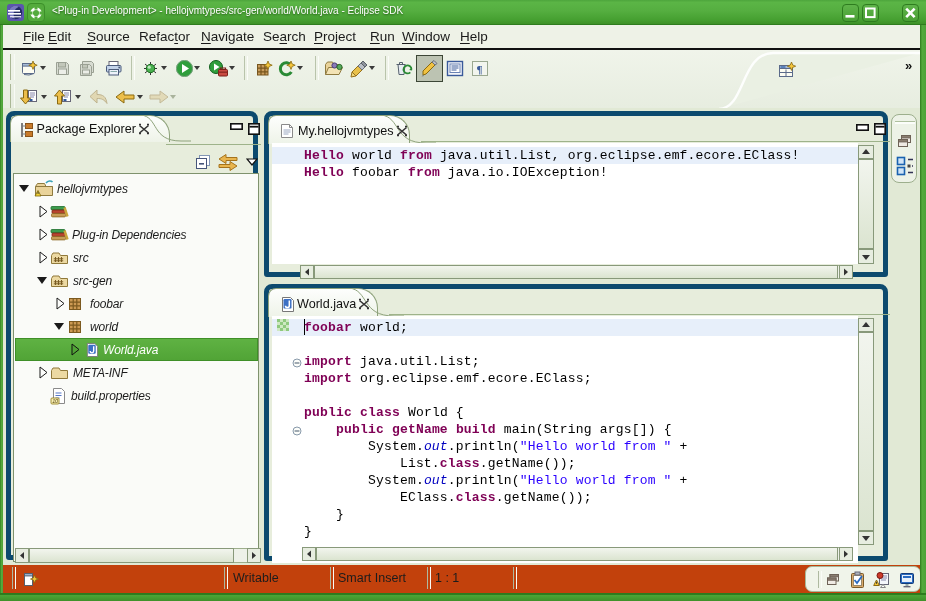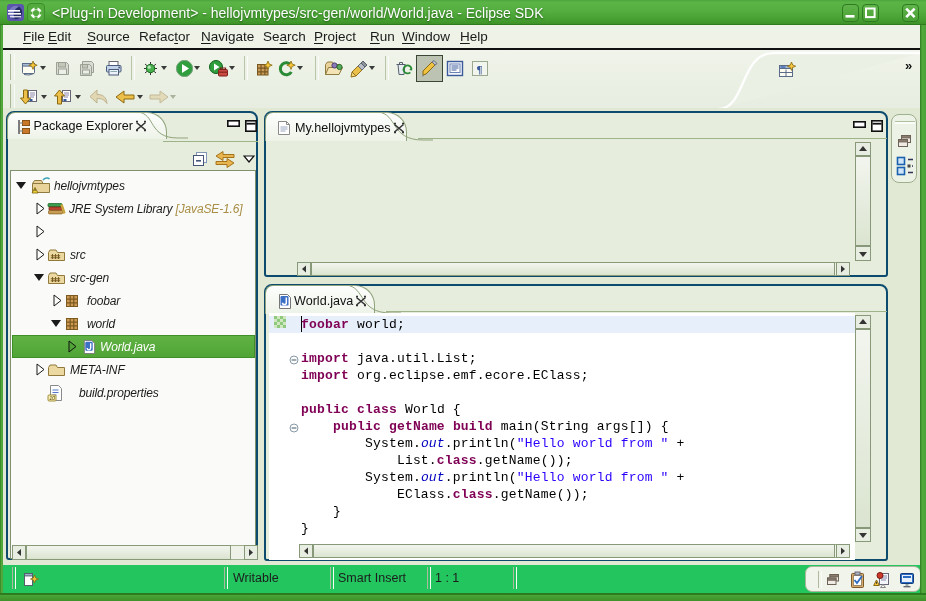--- a/index.html
+++ b/index.html
@@ -7,7 +7,7 @@
 #titlebar{position:absolute;left:0;top:0;width:926px;height:25px;box-sizing:border-box;
  background:linear-gradient(180deg,#4da53c 0%,#5bb546 10%,#55ae40 45%,#46a031 82%,#3e9128 100%);
  border-bottom:1px solid #2e7c1e;}
-#titletext{position:absolute;left:52px;top:5px;font-size:14px;color:#fff;
+#titletext{position:absolute;left:52px;top:5px;font-size:10px;color:#fff;
  text-shadow:0 1px 2px rgba(20,70,10,.8);white-space:nowrap;}
 .winbtn{position:absolute;top:4px;width:17px;height:18px;border-radius:4px;
  background:linear-gradient(#5fb44a,#49a034);border:1px solid #2e7c1f;box-sizing:border-box;}

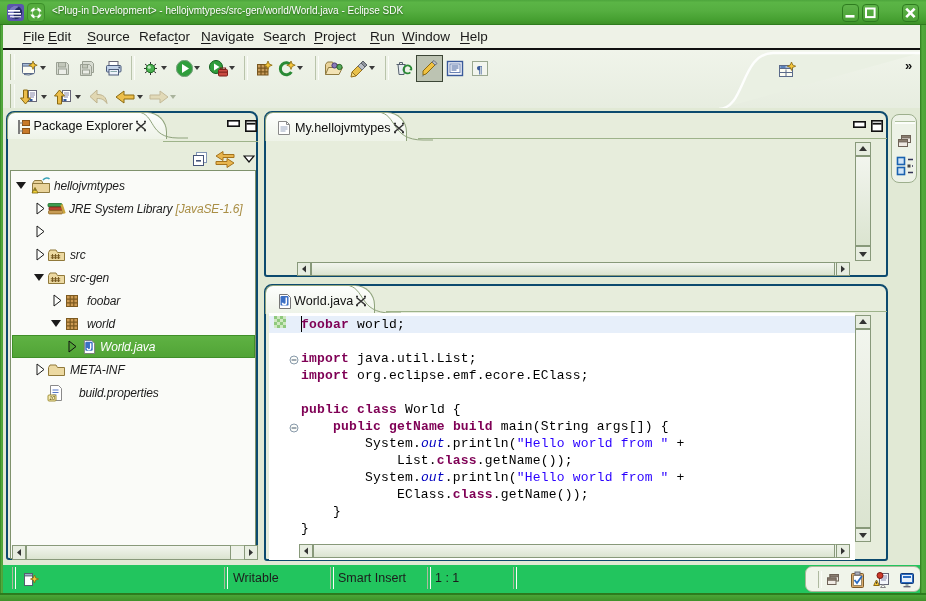--- a/index.html
+++ b/index.html
@@ -26,7 +26,7 @@
 
 #mainarea{position:absolute;left:3px;top:108px;width:917px;height:457px;background:#e1e9d5;}
 
-.panel{position:absolute;border:2px solid #0c4a6e;border-radius:8px 8px 3px 3px;background:#e7eddc;box-sizing:border-box;}
+.panel{position:absolute;border:5px solid #0c4a6e;border-radius:8px 8px 3px 3px;background:#e7eddc;box-sizing:border-box;}
 .tabactive{position:absolute;background:linear-gradient(#fdfefd,#eef3e8);border:1px solid #8fa37c;border-bottom:none;box-sizing:border-box;}
 
 #pkxContent{position:absolute;background:#fafbf8;border:1px solid #7f926d;box-sizing:border-box;font-style:italic;}

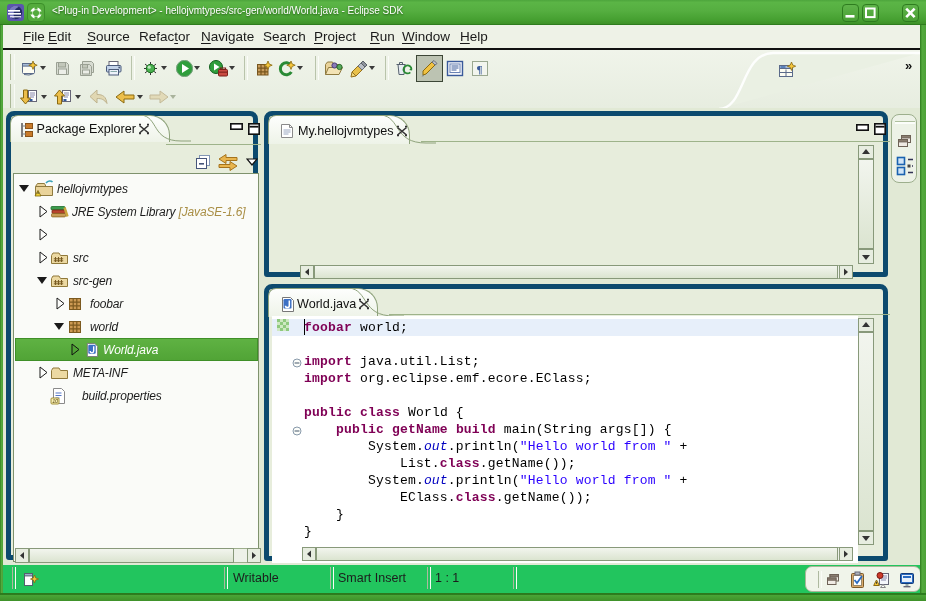--- a/index.html
+++ b/index.html
@@ -492,6 +492,11 @@
     </svg>
   <div class="abs" style="left:152px;top:25px;width:469px;height:1px;background:#9eb38a"></div>
 
+  <div class="edwhite" style="left:3px;top:26.5px;width:586px;height:121.5px">
+    <div class="curline" style="left:0;top:4.5px;width:586px;height:17px"></div>
+    <div class="codeline abs" style="left:32px;top:4.5px"><span class="kw">Hello</span> world <span class="kw">from</span> java.util.List, org.eclipse.emf.ecore.EClass!</div>
+    <div class="codeline abs" style="left:32px;top:21.5px"><span class="kw">Hello</span> foobar <span class="kw">from</span> java.io.IOException!</div>
+  </div>
 
   <div class="sbtrack" style="left:589px;top:29px;width:16px;height:119px"></div>
   <div class="sbbtn" style="left:589px;top:29px;width:16px;height:14px">

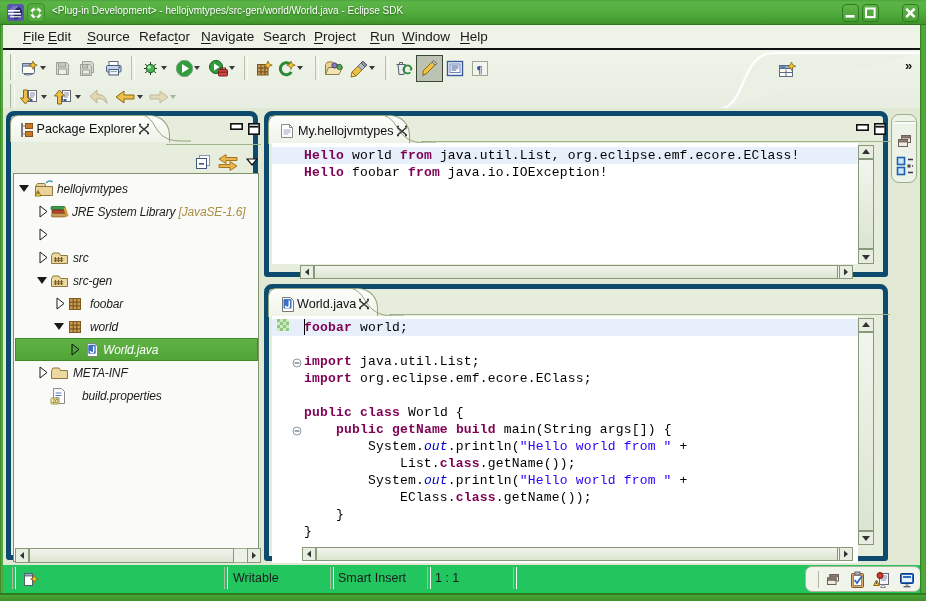--- a/index.html
+++ b/index.html
@@ -347,7 +347,6 @@
         <rect x="1.5" y="10.5" width="14" height="3.4" rx="1" fill="#c79c56" stroke="#8a6420" stroke-width=".8"></rect>
         <path d="M14.5 4.5l3 9" stroke="#caa53c" stroke-width="2.4"></path>
       </svg>
-      <span style="margin-left:3px">JRE System Library <span style="color:#a98e45">[JavaSE-1.6]</span></span>
       </div>
     <div class="trow" style="left:23px;top:49px;">
         <svg width="12" height="23" viewBox="0 0 12 23">

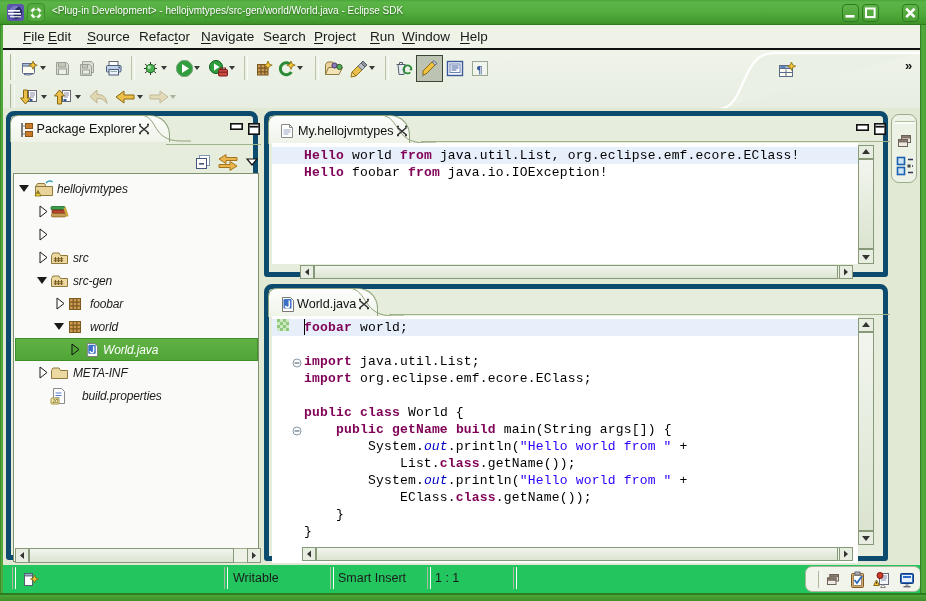--- a/index.html
+++ b/index.html
@@ -352,6 +352,15 @@
         <svg width="12" height="23" viewBox="0 0 12 23">
           <path d="M3 6l7 5.5-7 5.5z" fill="#fcfdfb" stroke="#1a1a1a"></path>
         </svg>
+      </div>
+    <div class="trow" style="left:36px;top:49px;">
+        <svg width="19" height="17" viewBox="0 0 19 17">
+        <rect x="1" y="3.5" width="14" height="3.4" rx="1" fill="#3c9c4e" stroke="#1d6e2c" stroke-width=".8"></rect>
+        <rect x="2" y="7" width="14" height="3.4" rx="1" fill="#b8452f" stroke="#7c2516" stroke-width=".8"></rect>
+        <rect x="1.5" y="10.5" width="14" height="3.4" rx="1" fill="#c79c56" stroke="#8a6420" stroke-width=".8"></rect>
+        <path d="M14.5 4.5l3 9" stroke="#caa53c" stroke-width="2.4"></path>
+      </svg>
+      <span style="margin-left:3px">Plug-in Dependencies</span>
       </div>
     <div class="trow" style="left:23px;top:72px;">
         <svg width="12" height="23" viewBox="0 0 12 23">

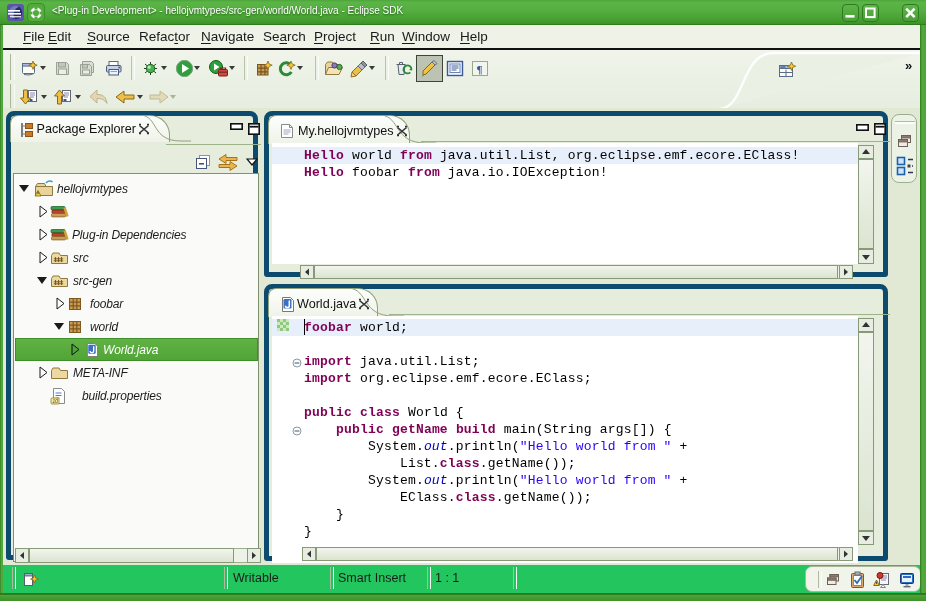--- a/index.html
+++ b/index.html
@@ -455,7 +455,7 @@
         <rect x="1" y="11" width="8" height="6" rx="1" fill="#f6edb4" stroke="#9a8629" stroke-width=".9"></rect>
         <text x="2.2" y="16" font-size="5.5" fill="#5a4a10" font-family="Liberation Sans">10</text>
       </svg>
-      <span style="margin-left:15px">build.properties</span>
+      <span style="margin-left:4px">build.properties</span>
       </div>
 
     <div class="sbtrack" style="left:1px;top:374px;width:244px;height:15px"></div>

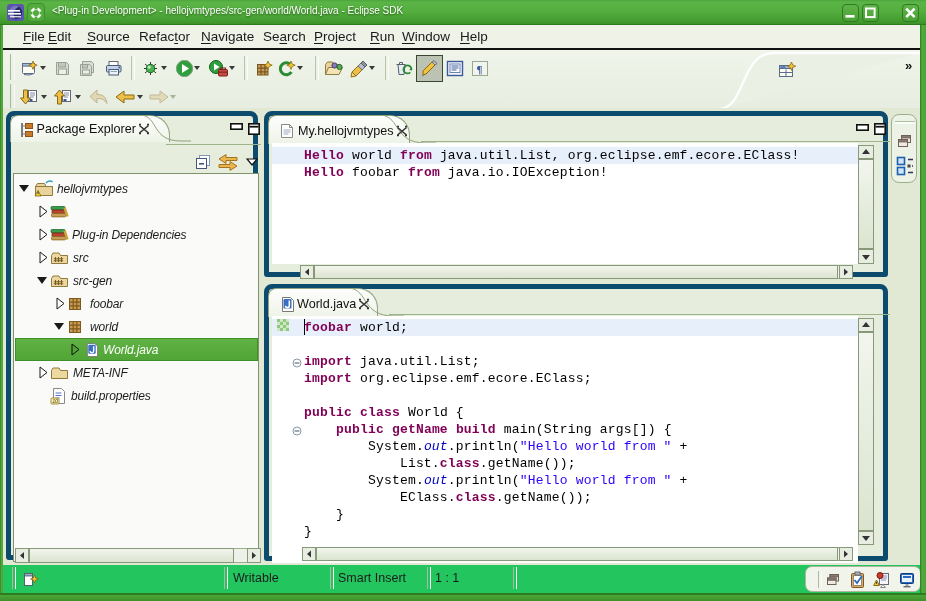--- a/index.html
+++ b/index.html
@@ -43,7 +43,7 @@
 .sbthumb{position:absolute;background:linear-gradient(#f2f5ee,#dbe4d0);border:1px solid #88997a;box-sizing:border-box;}
 .sbbtn{position:absolute;background:#e7ede0;border:1px solid #88997a;box-sizing:border-box;}
 
-#statusbar{position:absolute;left:3px;top:565px;width:917px;height:28px;background:#22c55e;}
+#statusbar{position:absolute;left:3px;top:565px;width:917px;height:28px;background:#c2410c;}
 .ssep{position:absolute;top:2px;width:2px;height:22px;border-left:1px solid #aeb9a0;border-right:1px solid #fafcf7;}
 .stext{position:absolute;top:6px;font-size:12.5px;color:#1c1c1c;}
 #bottomedge{position:absolute;left:0;top:593px;width:926px;height:8px;background:linear-gradient(#2c7a1d,#2c7a1d 18%,#4aa436 30%,#3f9129);}

